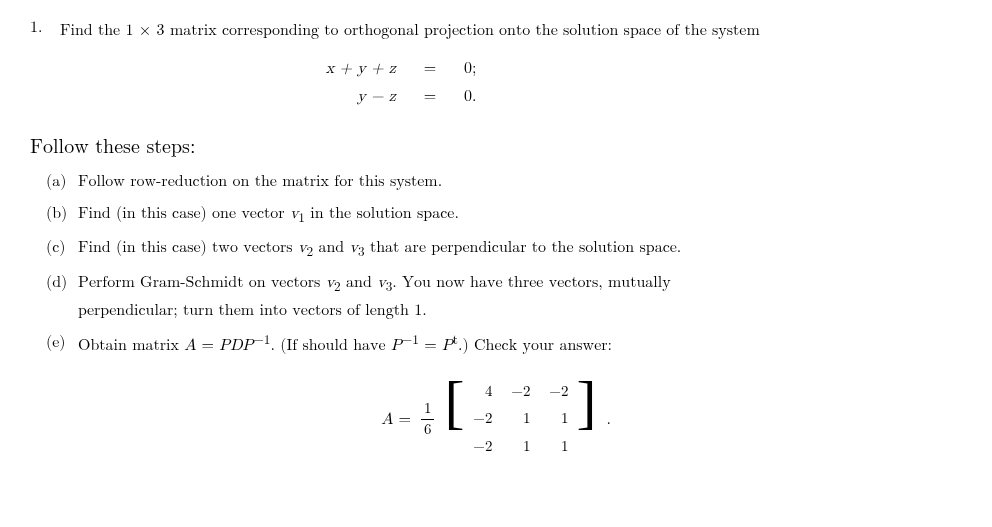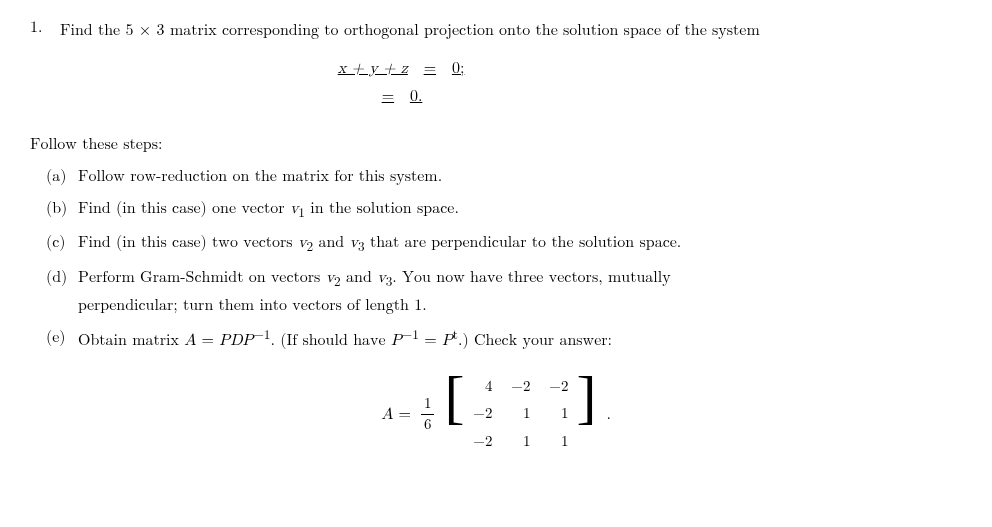--- a/index.html
+++ b/index.html
@@ -165,7 +165,7 @@
 <div class="problem">
   <span class="problem-number">1.</span>
   <div class="problem-text">
-    <span>Find the 5 × 3 matrix corresponding to orthogonal projection onto the solution space of the system</span>
+    <span>Find the 1 × 3 matrix corresponding to orthogonal projection onto the solution space of the system</span>
 
     
     <div class="equations-block">

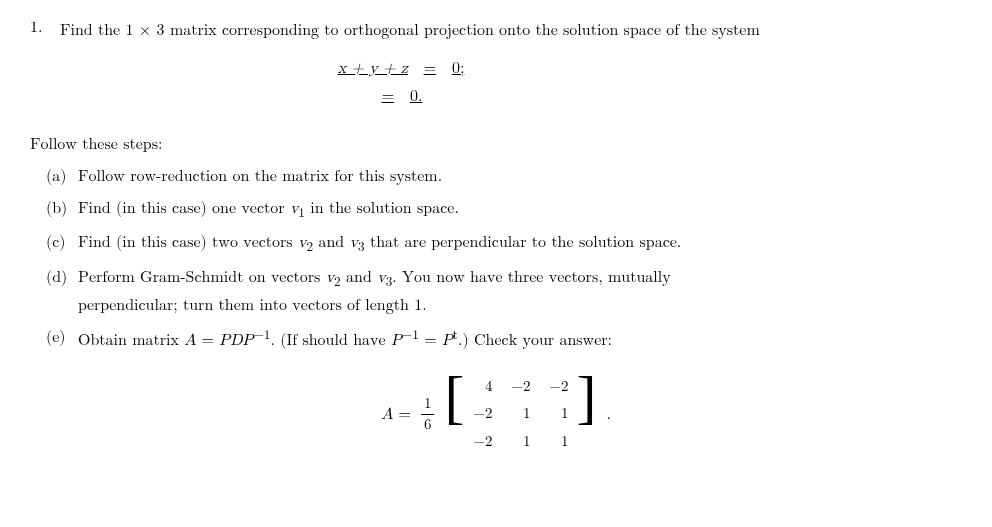--- a/index.html
+++ b/index.html
@@ -35,9 +35,8 @@
     .equation-row {
       display: flex;
       align-items: flex-start;
-      gap: 4px;
+      gap: 16px;
       line-height: 1.8;
-      text-decoration: underline;
     }
     .eq-lhs {
       width: 80px;

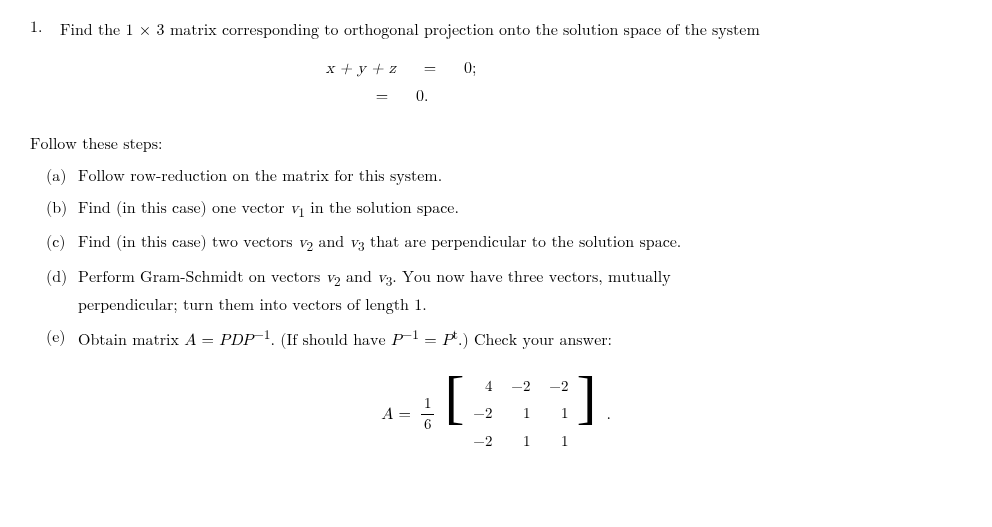--- a/index.html
+++ b/index.html
@@ -174,6 +174,7 @@
         <span class="eq-rhs">0;</span>
       </div>
       <div class="equation-row">
+        <span class="eq-lhs italic">y − z</span>
         <span class="eq-sign">=</span>
         <span class="eq-rhs">0.</span>
       </div>

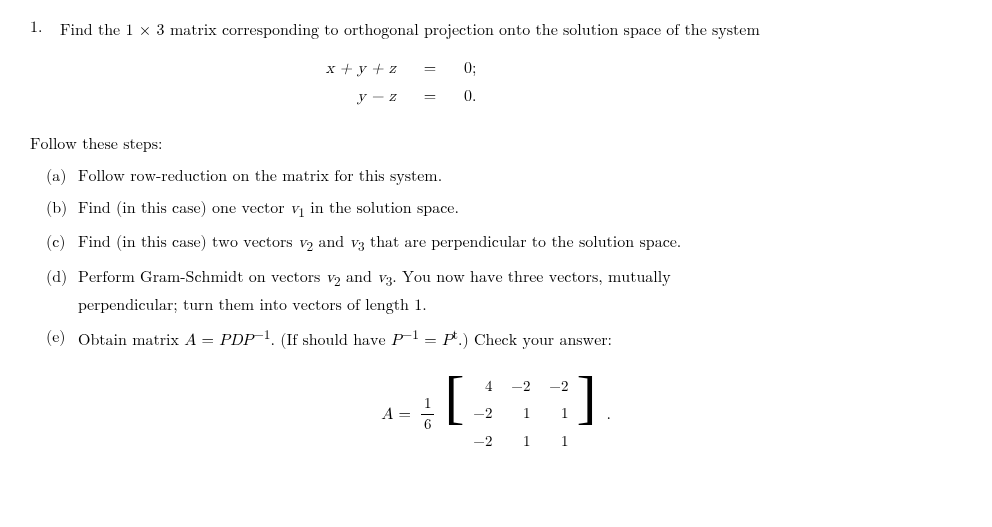--- a/index.html
+++ b/index.html
@@ -54,7 +54,7 @@
 
     .follow-steps {
       margin: 14px 0 10px 0;
-      font-size: 16px;
+      font-size: 20px;
     }
 
     .steps-list {

